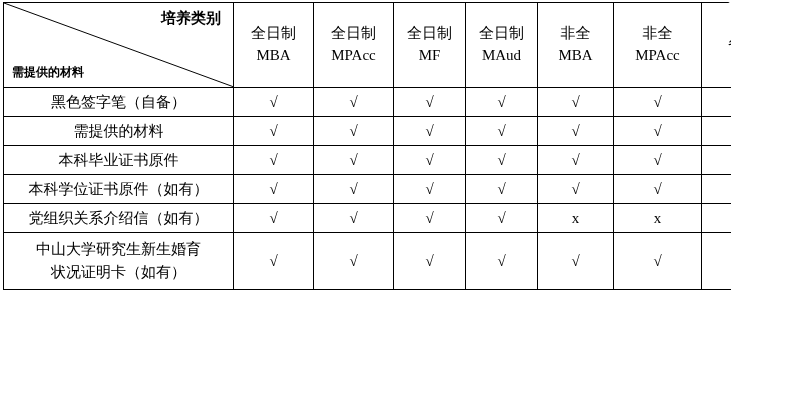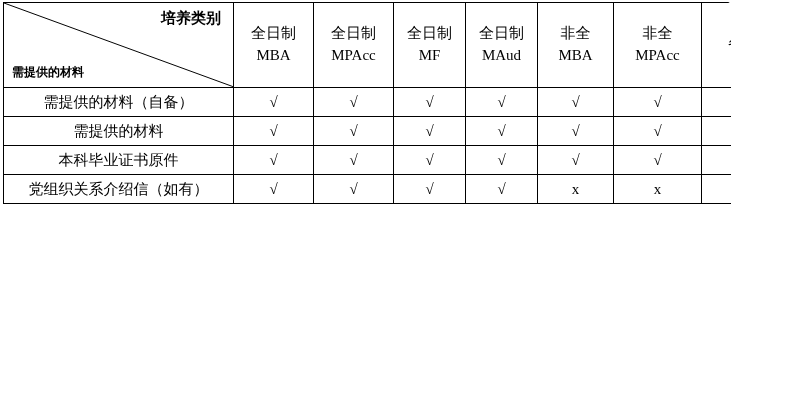--- a/index.html
+++ b/index.html
@@ -158,7 +158,7 @@
       </tr>
 
       <tr>
-        <td class="rowlabel">需提供的材料（自备）</td>
+        <td class="rowlabel">黑色签字笔（自备）</td>
         <td class="mark">√</td>
         <td class="mark">√</td>
         <td class="mark">√</td>

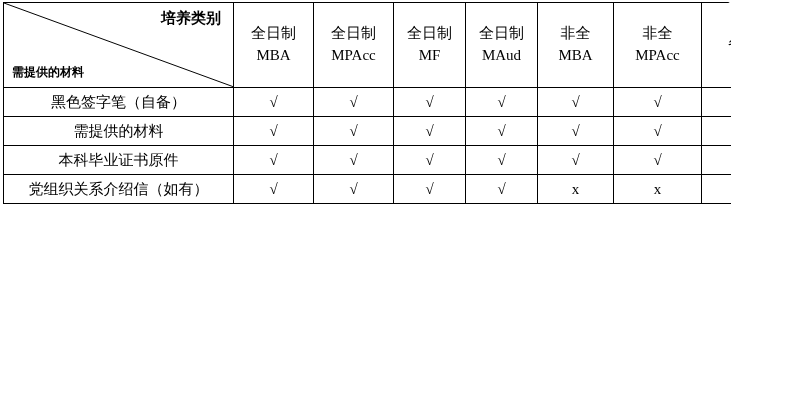--- a/index.html
+++ b/index.html
@@ -191,6 +191,16 @@
         <td class="note"></td>
       </tr>
 
+      <tr>
+        <td class="rowlabel">本科学位证书原件（如有）</td>
+        <td class="mark">√</td>
+        <td class="mark">√</td>
+        <td class="mark">√</td>
+        <td class="mark">√</td>
+        <td class="mark">√</td>
+        <td class="mark">√</td>
+        <td class="note"></td>
+      </tr>
 
       <tr>
         <td class="rowlabel">党组织关系介绍信（如有）</td>

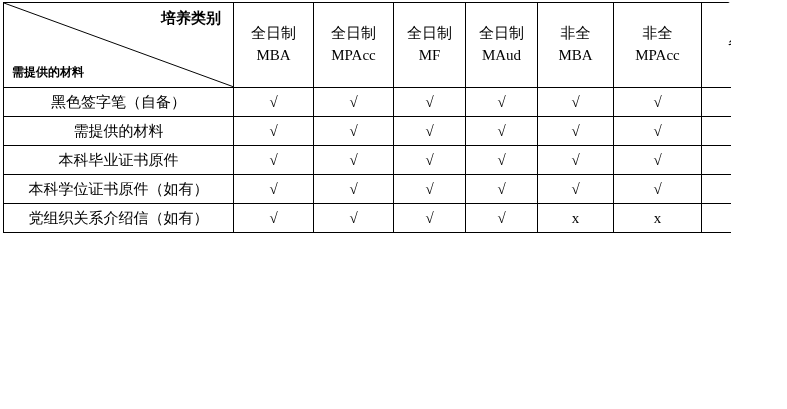--- a/index.html
+++ b/index.html
@@ -214,6 +214,19 @@
       </tr>
 
 
+      <tr>
+        <td class="rowlabel two">
+          <span class="l1">中山大学研究生新生婚育</span>
+          <span class="l2">状况证明卡（如有）</span>
+        </td>
+        <td class="mark">√</td>
+        <td class="mark">√</td>
+        <td class="mark">√</td>
+        <td class="mark">√</td>
+        <td class="mark">√</td>
+        <td class="mark">√</td>
+        <td class="note"></td>
+      </tr>
 
 
     </tbody>

